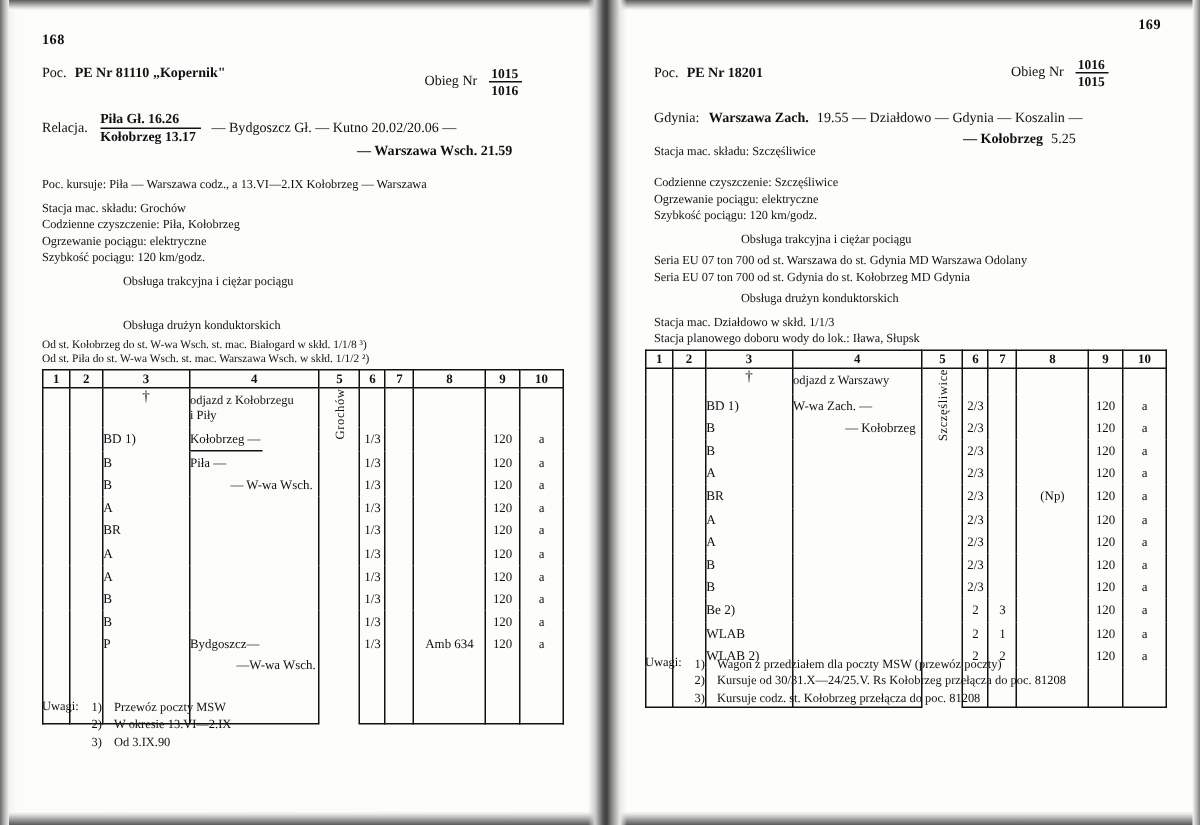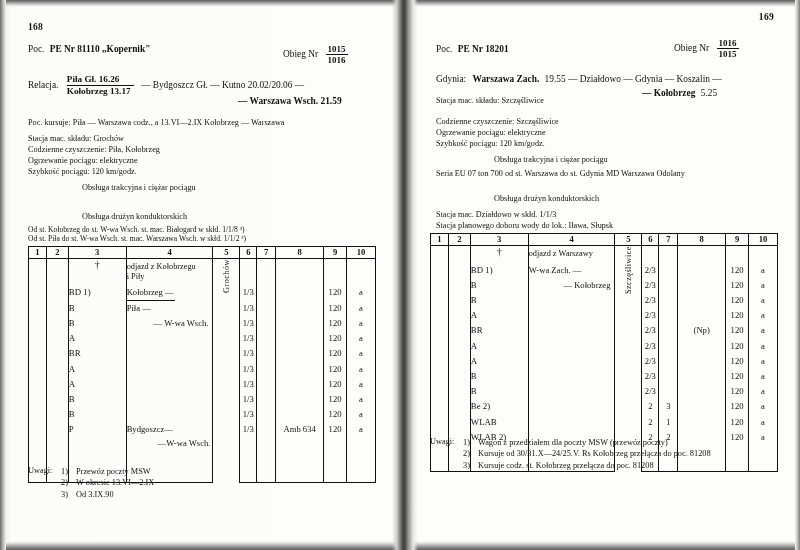--- a/index.html
+++ b/index.html
@@ -336,6 +336,7 @@
 
     <div class="ln sm" style="left:88px;top:155px;">Obsługa trakcyjna i ciężar pociągu</div>
     <div class="ln sm" style="left:30px;top:169px;">Seria EU 07 ton 700 od st. Warszawa do st. Gdynia MD Warszawa Odolany</div>
+    <div class="ln sm" style="left:30px;top:180px;">Seria EU 07 ton 700 od st. Gdynia do st. Kołobrzeg MD Gdynia</div>
 
     <div class="ln sm" style="left:88px;top:194px;">Obsługa drużyn konduktorskich</div>
     <div class="ln sm" style="left:30px;top:210px;">Stacja mac. Działdowo w skłd. 1/1/3</div>

